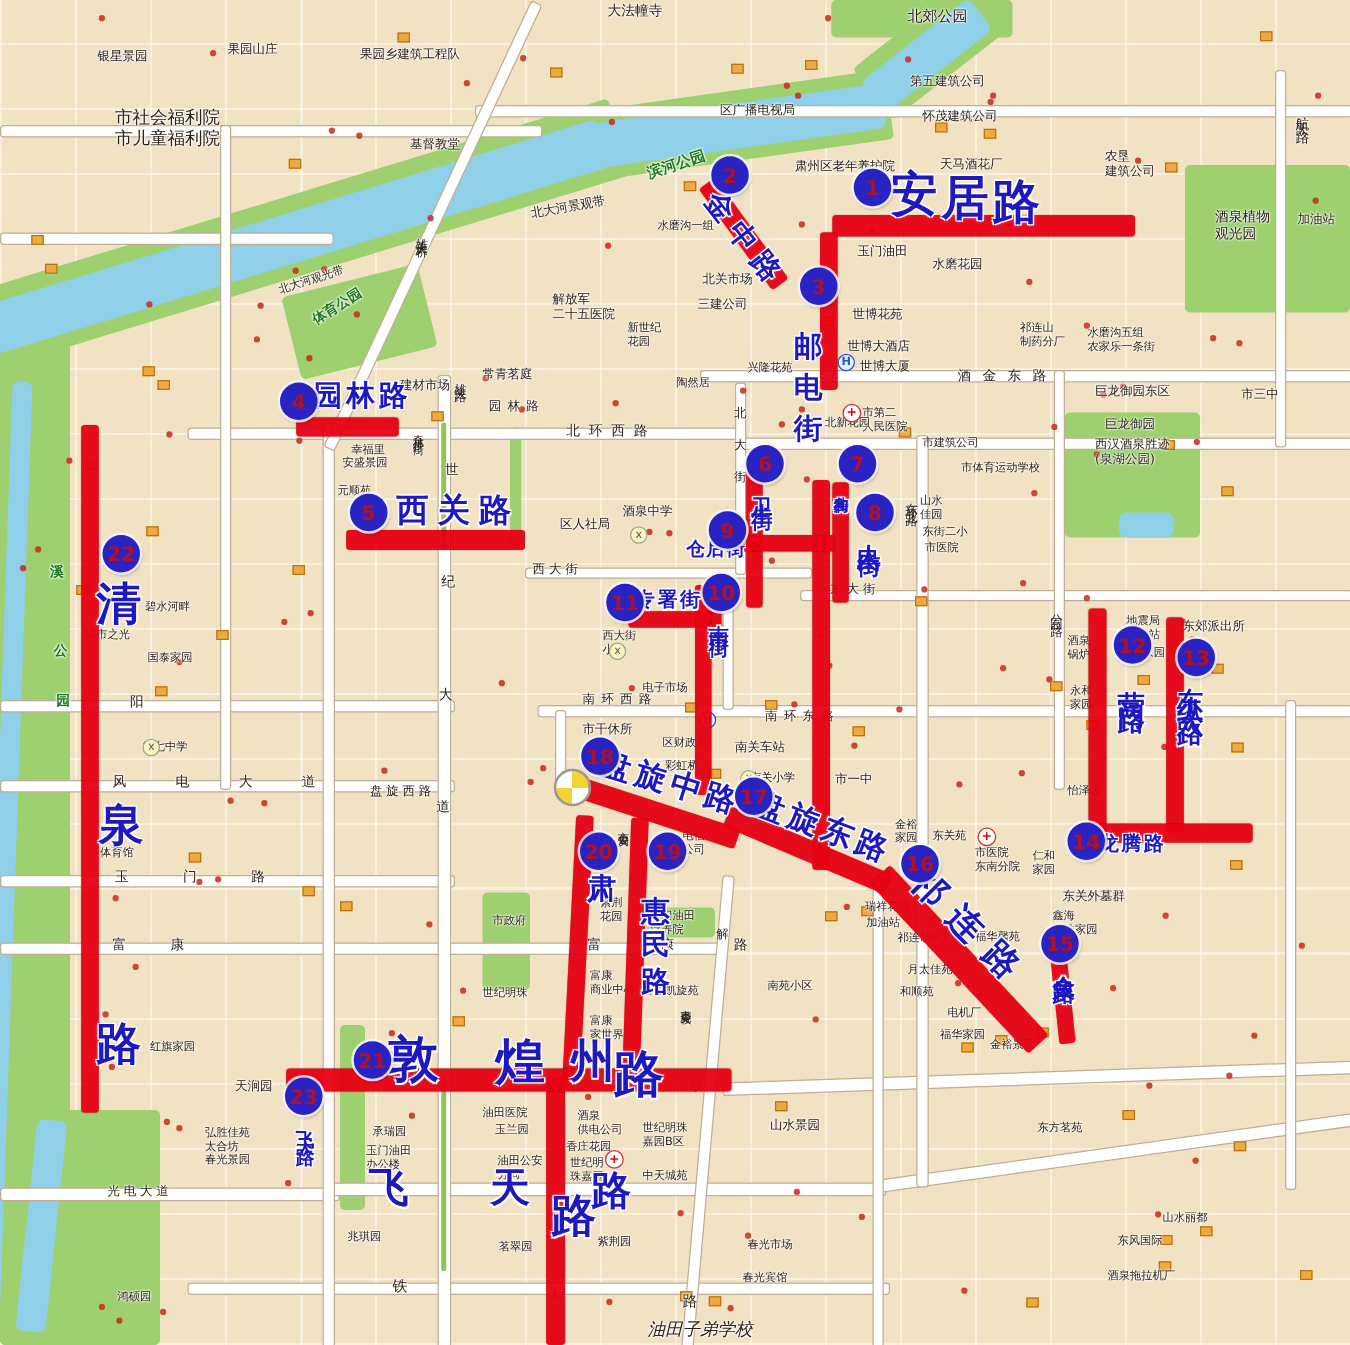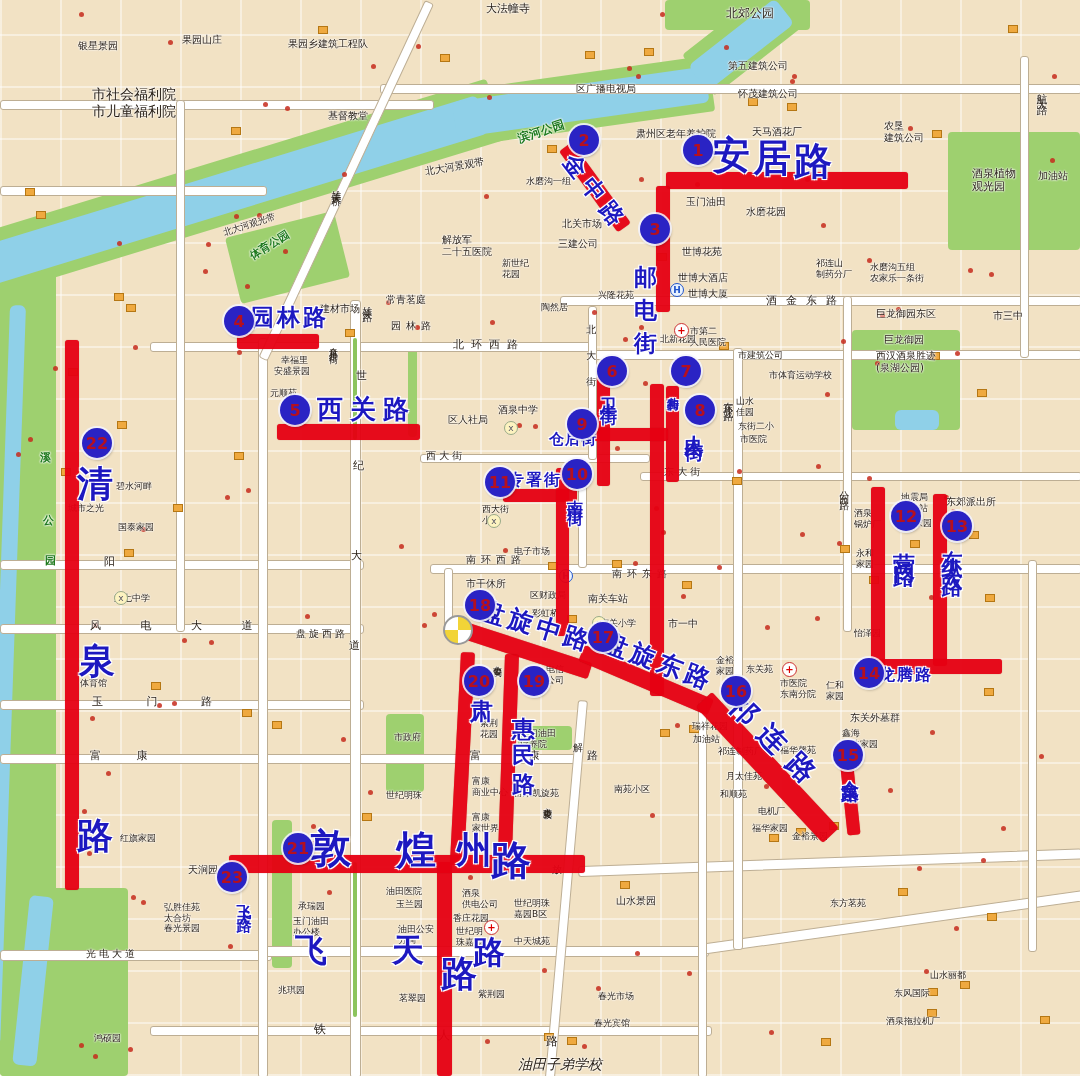--- a/index.html
+++ b/index.html
@@ -540,7 +540,7 @@
     <div class="abs marker" title="肃州路" style="left: 464px; top: 666px;">20</div>
     <div class="abs marker" title="敦煌路" style="left: 283px; top: 833px;">21</div>
     <div class="abs marker" title="清泉路" style="left: 82px; top: 428px;">22</div>
-    <div class="abs marker" title="飞天路" style="left: 217px; top: 862px;">23</div>
+    <div class="abs marker" title="飞天路" style="left: 228px; top: 862px;">23</div>
   </div>
 
 </body></html>

